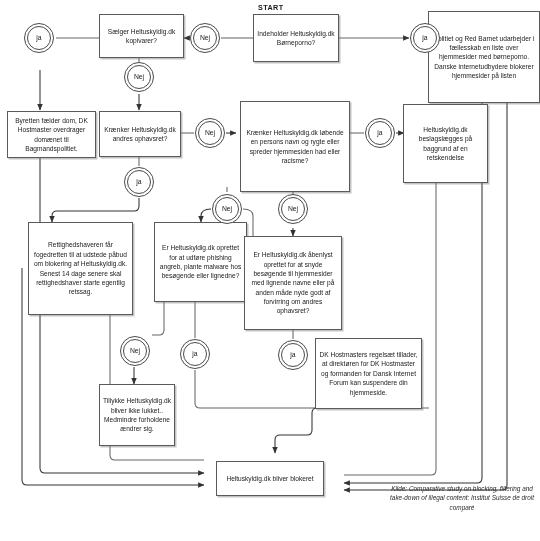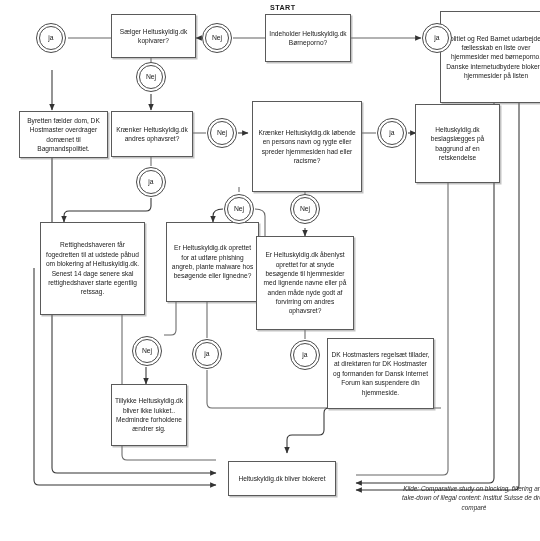--- a/index.html
+++ b/index.html
@@ -7,7 +7,7 @@
          font-family:"Liberation Sans", sans-serif; color:#1a1a1a;
          -webkit-font-smoothing:antialiased; overflow:hidden; }
 
-  #canvas { position:absolute; left:16px; top:0; width:478px; height:541px; }
+  #canvas { position:absolute; left:4px; top:0; width:478px; height:541px; }
   #svg-layer { position:absolute; left:0; top:0; width:540px; height:541px; }
 
   .node {

